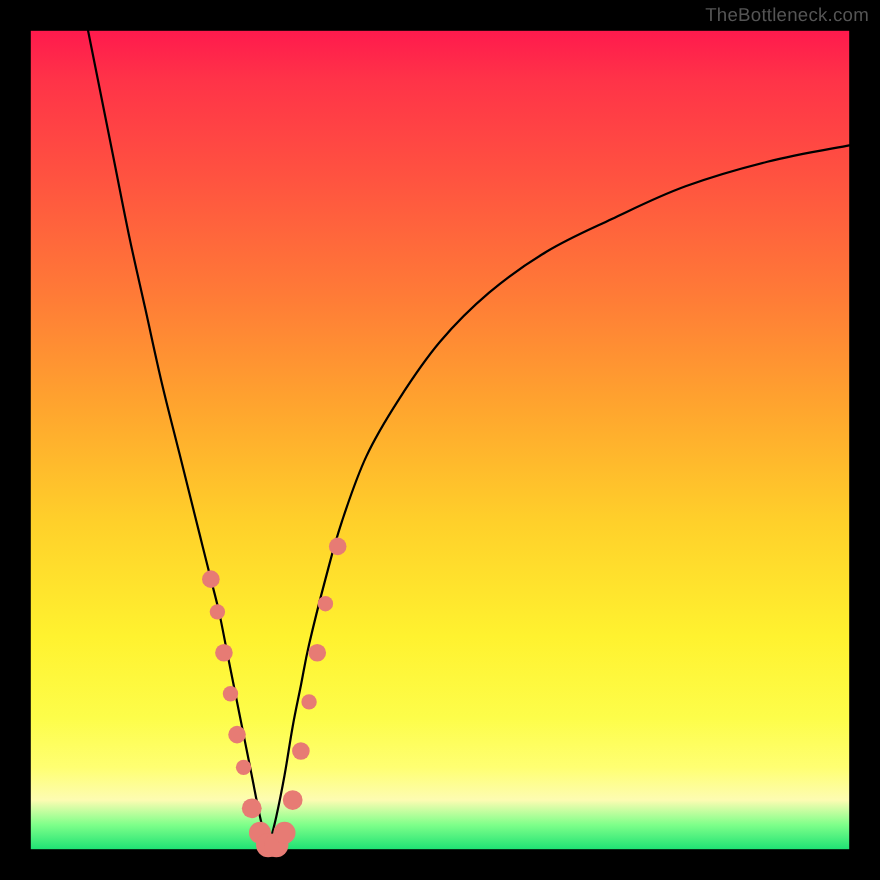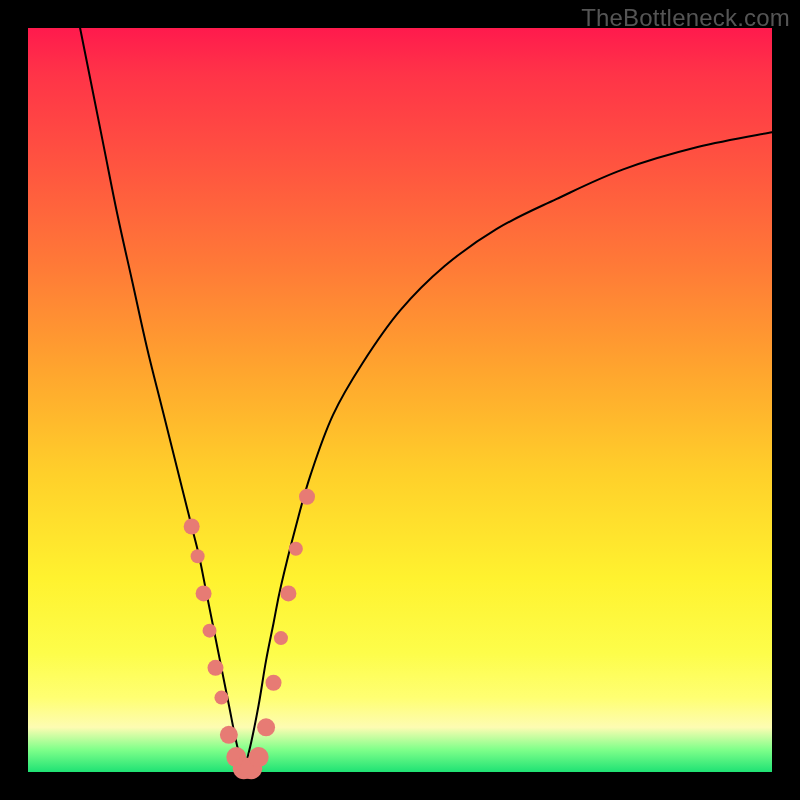--- a/index.html
+++ b/index.html
@@ -44,7 +44,7 @@
     top: 4px;
     right: 10px;
     color: #555;
-    font-size: 24px;
+    font-size: 17px;
     font-weight: 500;
     letter-spacing: 0.2px;
     user-select: none;

